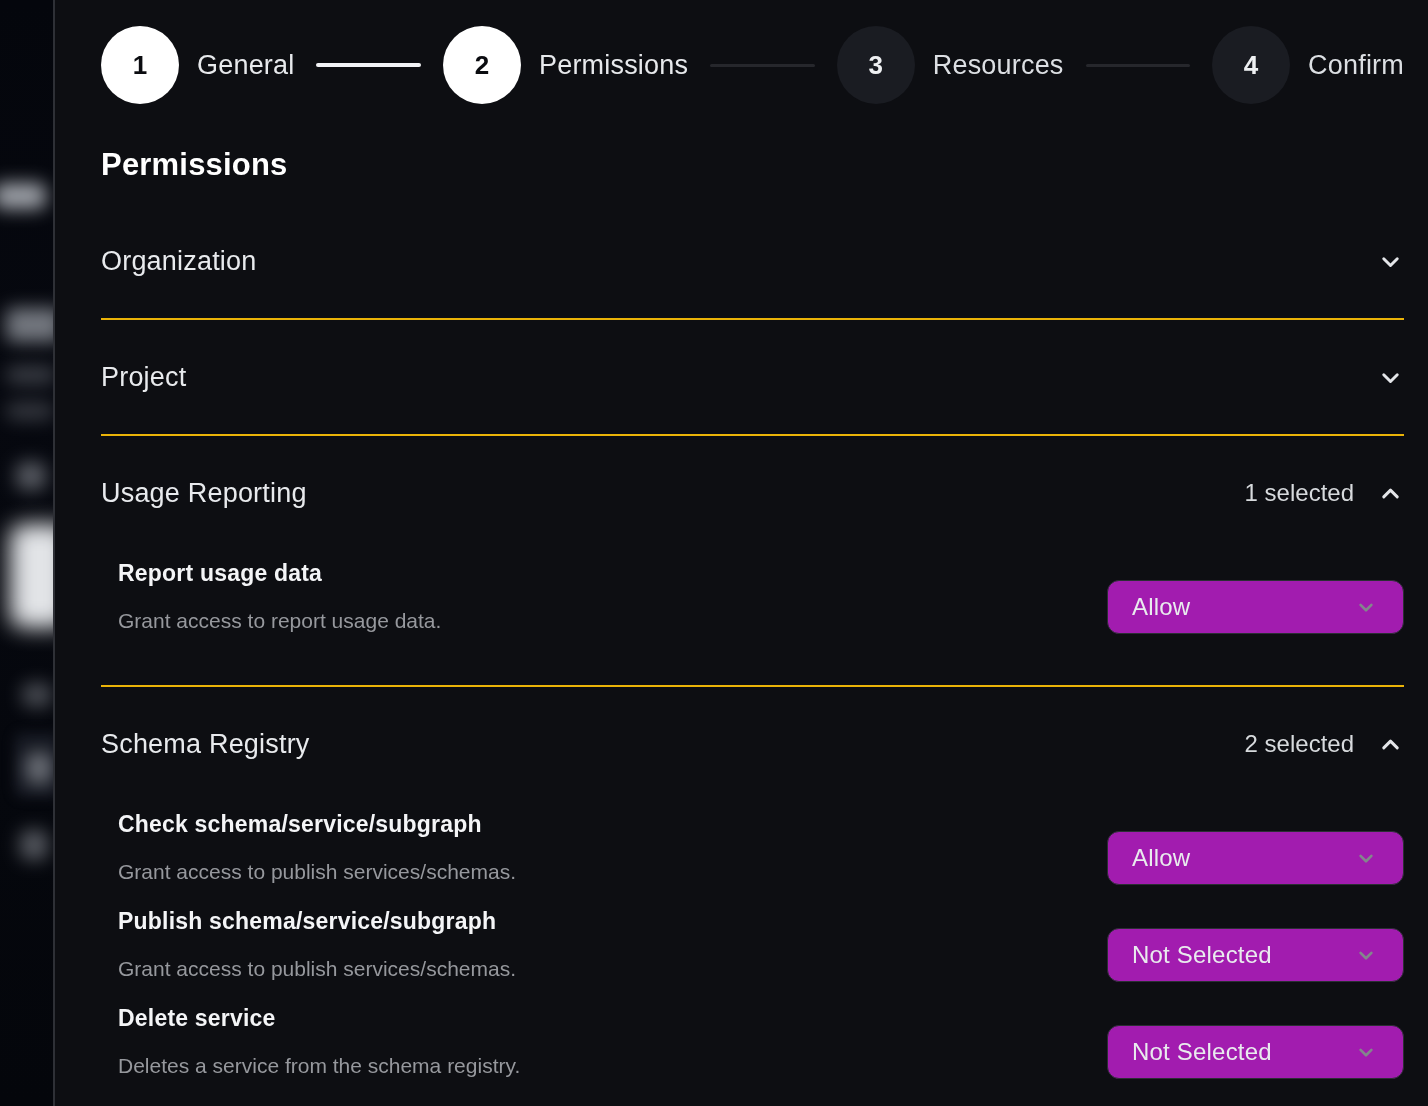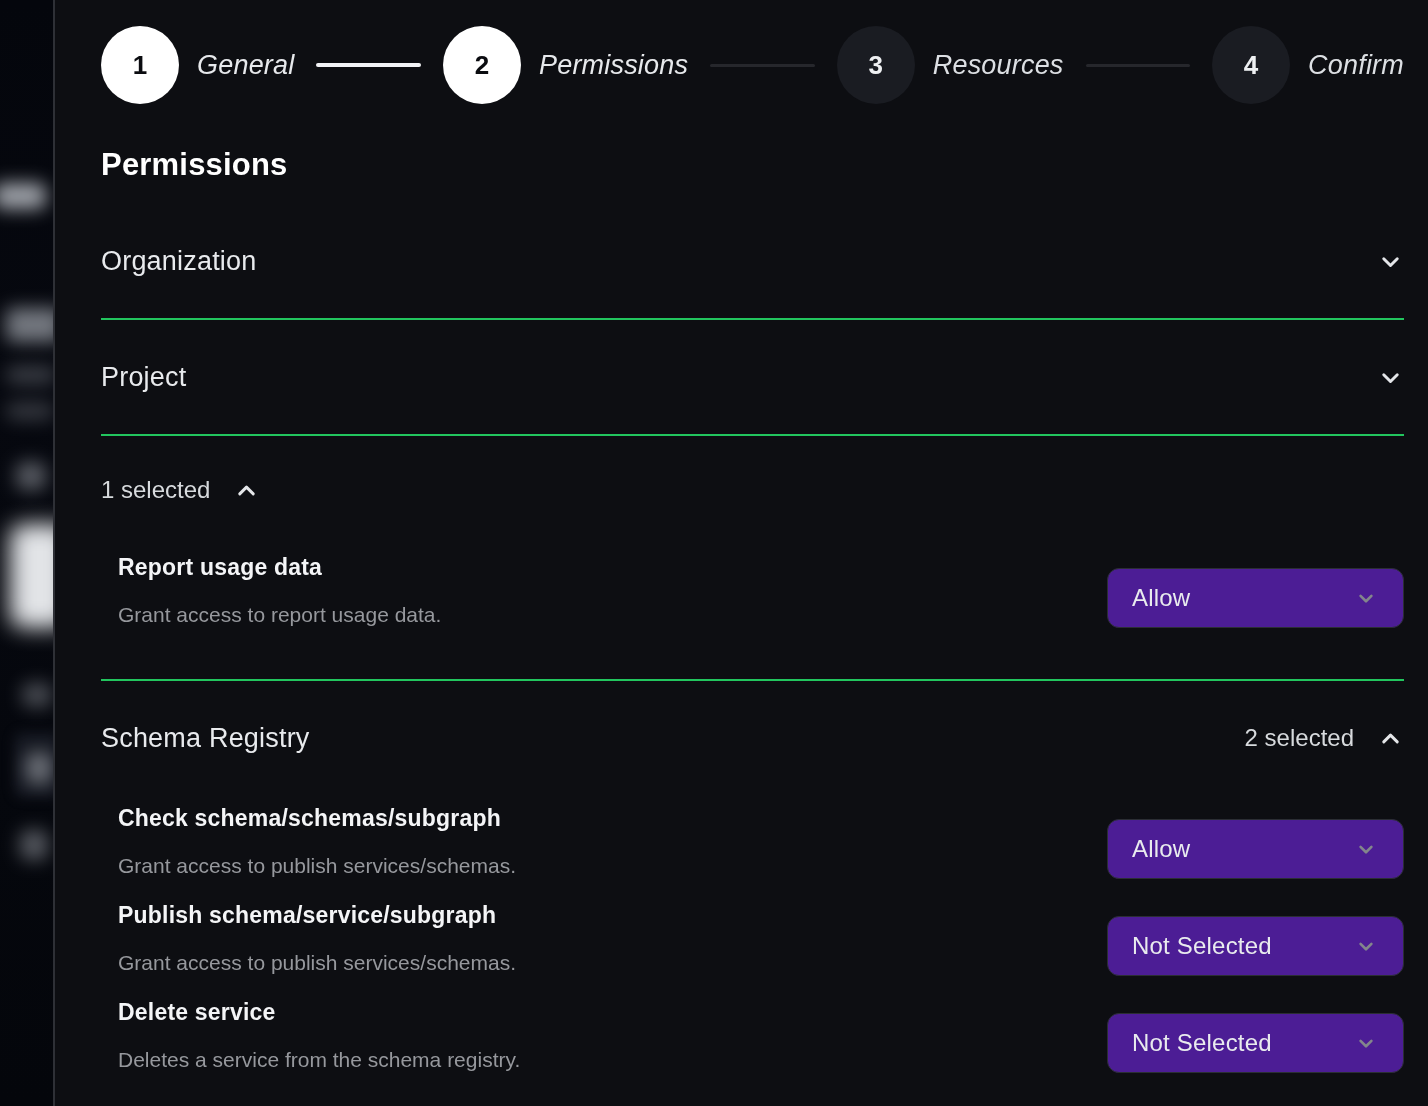--- a/index.html
+++ b/index.html
@@ -47,7 +47,7 @@
   }
   .step--done .step-circle,.step--active .step-circle{background:#ffffff;color:#0b0c10;}
   .step--todo .step-circle{background:#1a1c22;color:#eef0f2;}
-  .step-label{margin-left:18px;font-size:27px;font-weight:500;color:#e7e9ec;letter-spacing:.2px;font-style:italic;}
+  .step-label{margin-left:18px;font-size:27px;font-weight:500;color:#e7e9ec;letter-spacing:.2px;}
   .step--todo .step-label{color:#dcdfe3;}
   .connector{flex:1 1 auto;margin:0 22px;border-radius:2px;}
   .connector--done{height:4px;background:#f2f3f6;}

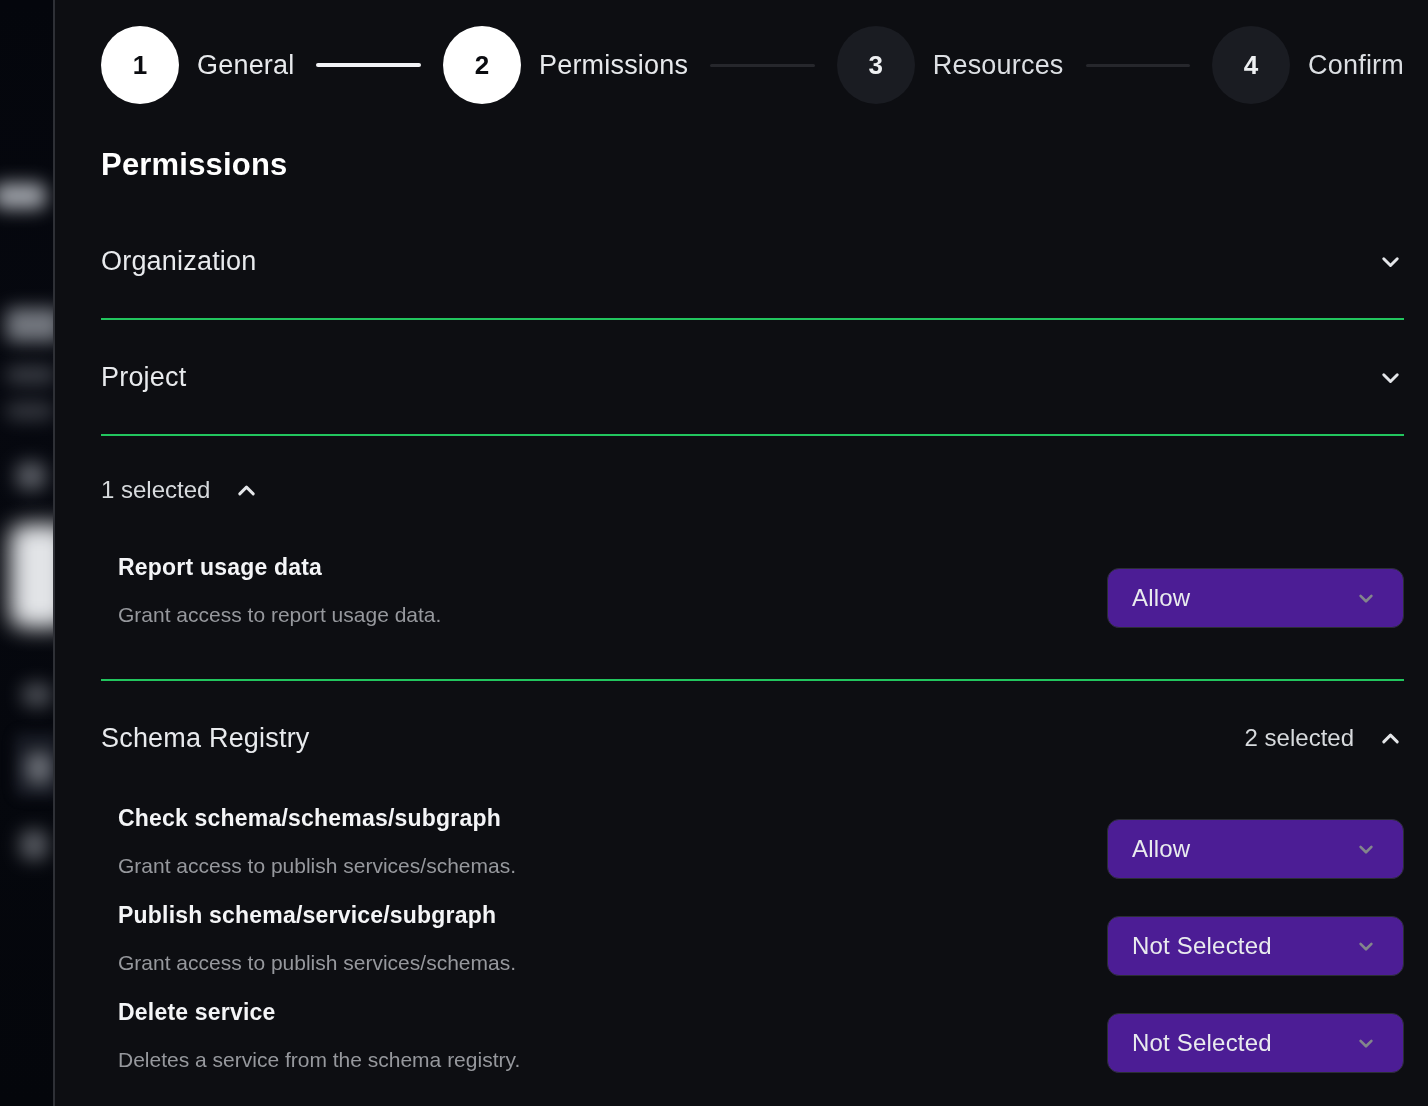--- a/index.html
+++ b/index.html
@@ -59,7 +59,7 @@
   }
 
   
-  .section{border-bottom:2px solid #22c55e;}
+  .section{border-bottom:2px solid #eab308;}
   .section:last-child{border-bottom:none;}
   .section-header{
     display:flex;align-items:center;justify-content:space-between;

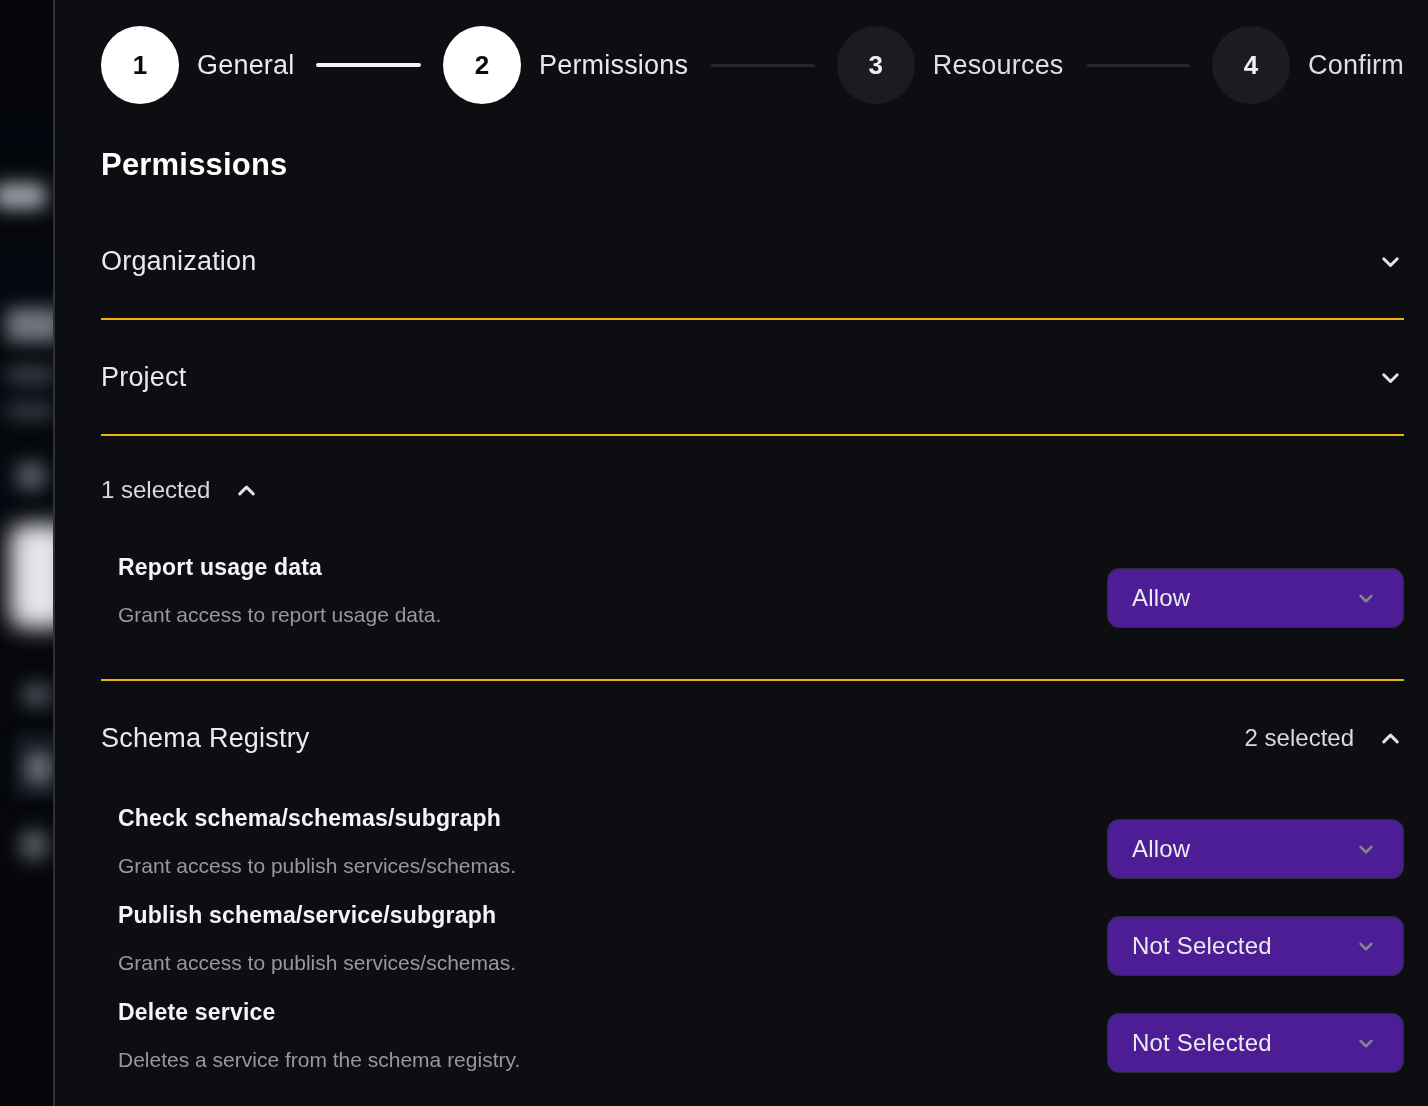--- a/index.html
+++ b/index.html
@@ -159,6 +159,7 @@
 
     <div class="section">
       <div class="section-header sec-pad-open">
+        <div class="section-title">Usage Reporting</div>
         <div class="header-right">
           <span class="selected-count">1 selected</span>
           <svg class="chev" viewBox="0 0 24 24">

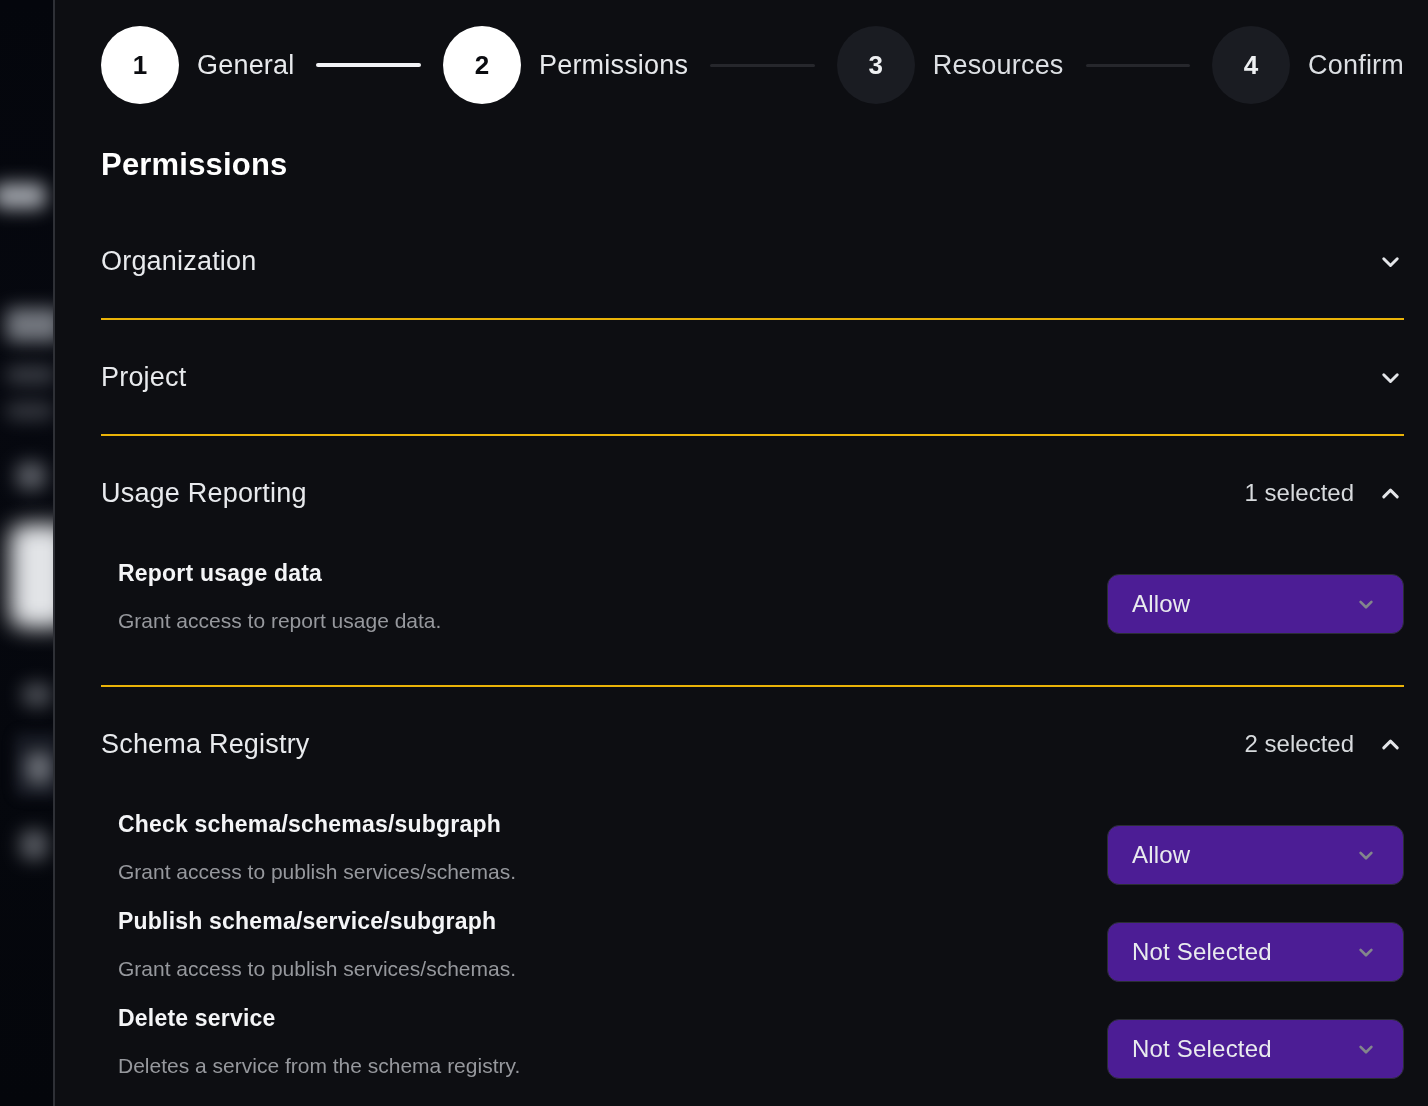--- a/index.html
+++ b/index.html
@@ -82,8 +82,8 @@
   .perm-title{font-size:23px;line-height:29px;font-weight:700;color:#f4f5f7;letter-spacing:.2px;}
   .perm-desc{font-size:21px;line-height:27px;color:#96989d;margin-top:12px;}
   .dropdown{
-    width:297px;height:60px;box-sizing:border-box;
-    border:1.5px solid #2b2e34;border-radius:12px;background:#4c1d95;
+    width:297px;height:54px;box-sizing:border-box;
+    border:1.5px solid #2b2e34;border-radius:12px;background:#a21caf;
     display:flex;align-items:center;justify-content:space-between;
     padding:0 24px;cursor:pointer;flex:0 0 297px;
   }

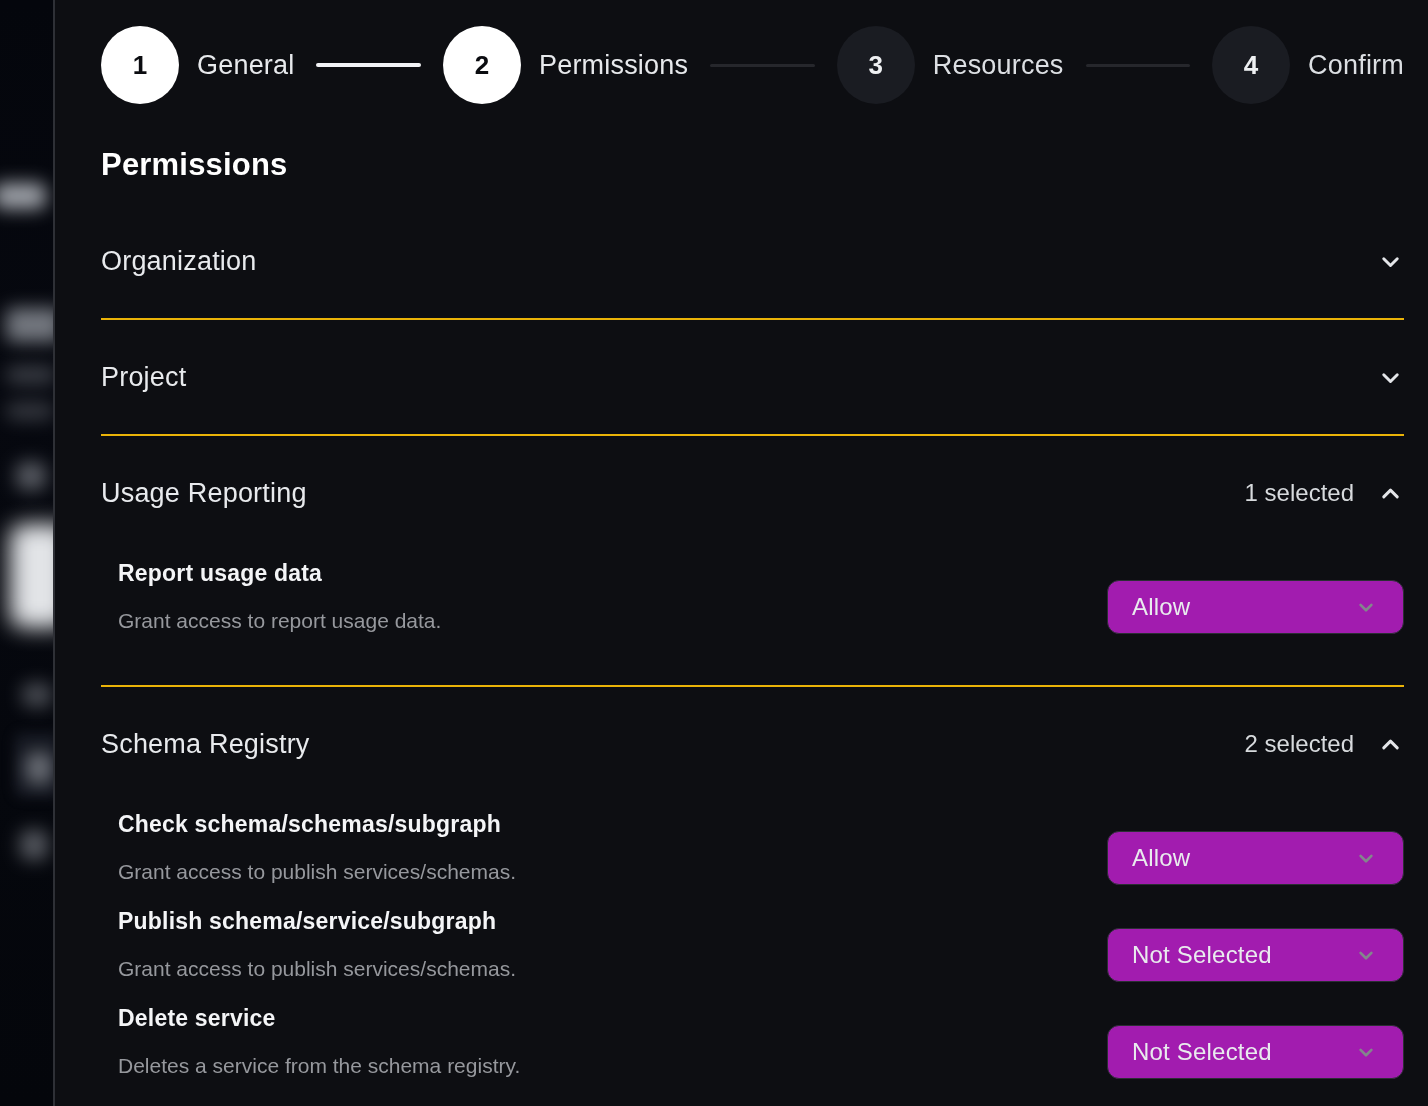--- a/index.html
+++ b/index.html
@@ -196,7 +196,7 @@
       <div class="rows rows--last">
         <div class="perm-row">
           <div class="perm-text">
-            <div class="perm-title">Check schema/schemas/subgraph</div>
+            <div class="perm-title">Check schema/service/subgraph</div>
             <div class="perm-desc">Grant access to publish services/schemas.</div>
           </div>
           <div class="dropdown">

